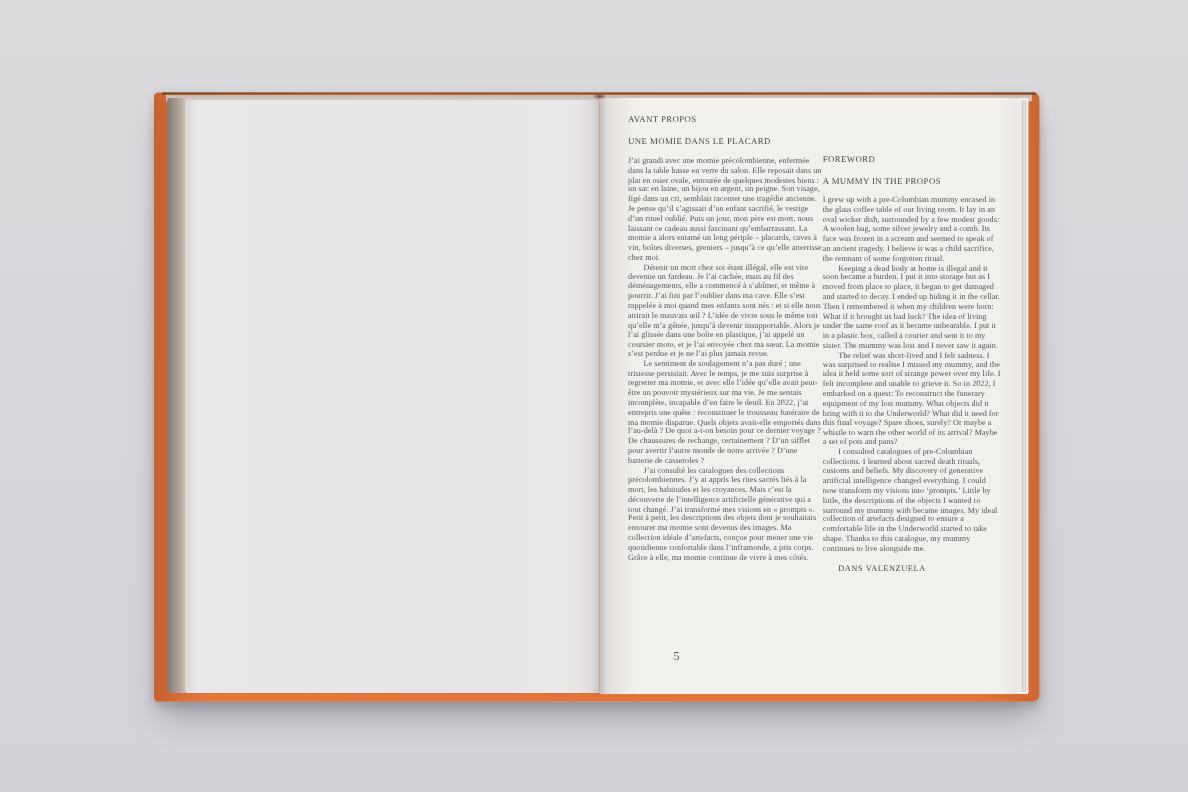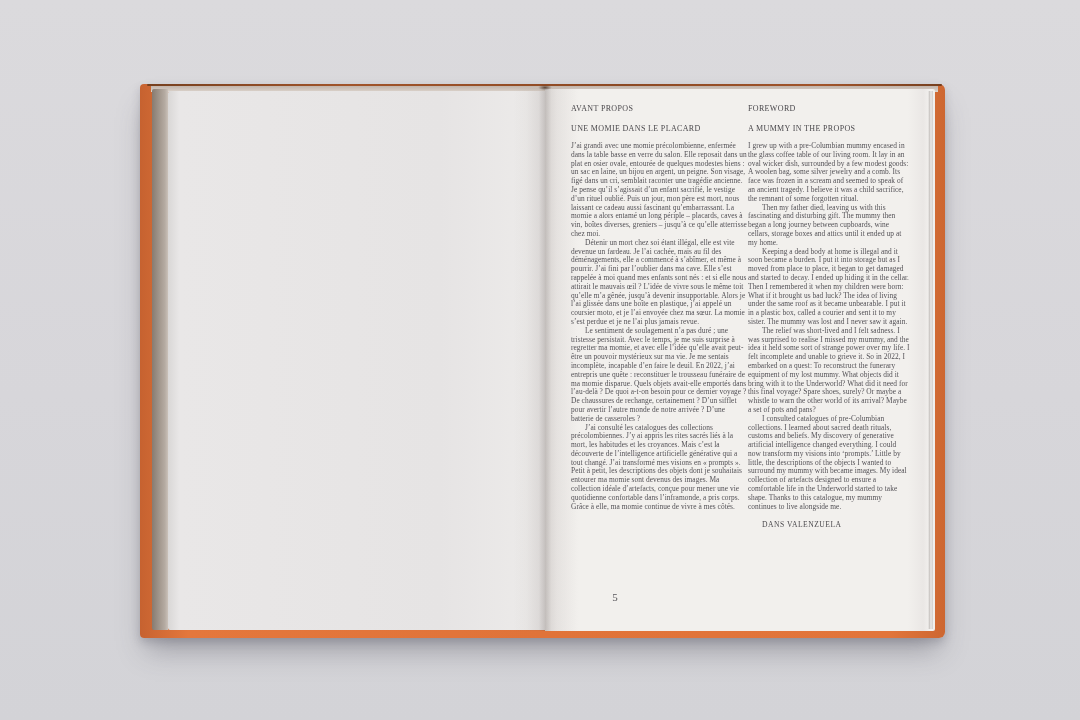--- a/index.html
+++ b/index.html
@@ -70,7 +70,7 @@
   
   .col { position: absolute; top: 15px; color: #514f53; }
   .col-fr { left: 26px;  width: 178px; }
-  .col-en { left: 203px; width: 163px; }
+  .col-en { left: 203px; width: 163px; margin-top: 36px; }
   .kicker {
     font-size: 8px; line-height: 9px; letter-spacing: 0.35px;
     color: #4a484c; margin: 0 0 10.5px 0; font-weight: normal;

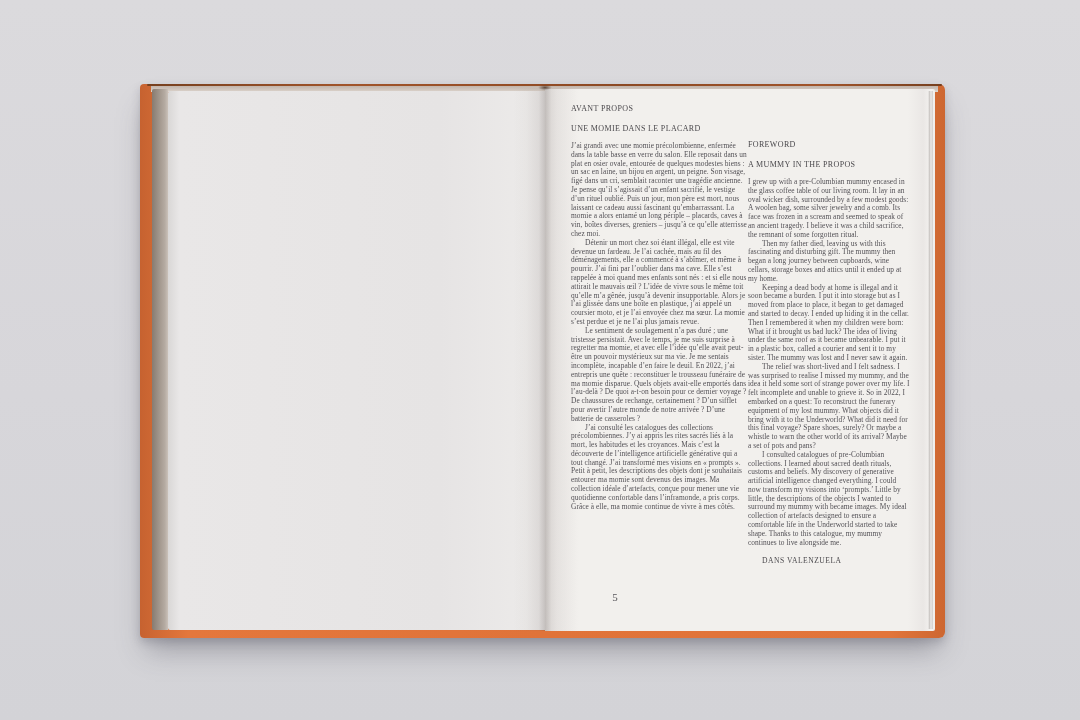--- a/index.html
+++ b/index.html
@@ -118,7 +118,6 @@
       <div class="kicker">FOREWORD</div>
       <div class="title">A MUMMY IN THE PROPOS</div>
       <p>I grew up with a pre-Columbian mummy encased in the glass coffee table of our living room. It lay in an oval wicker dish, surrounded by a few modest goods: A woolen bag, some silver jewelry and a comb. Its face was frozen in a scream and seemed to speak of an ancient tragedy. I believe it was a child sacrifice, the remnant of some forgotten ritual.</p>
-      <p>Then my father died, leaving us with this fascinating and disturbing gift. The mummy then began a long journey between cupboards, wine cellars, storage boxes and attics until it ended up at my home.</p>
       <p>Keeping a dead body at home is illegal and it soon became a burden. I put it into storage but as I moved from place to place, it began to get damaged and started to decay. I ended up hiding it in the cellar. Then I remembered it when my children were born: What if it brought us bad luck? The idea of living under the same roof as it became unbearable. I put it in a plastic box, called a courier and sent it to my sister. The mummy was lost and I never saw it again.</p>
       <p>The relief was short-lived and I felt sadness. I was surprised to realise I missed my mummy, and the idea it held some sort of strange power over my life. I felt incomplete and unable to grieve it. So in 2022, I embarked on a quest: To reconstruct the funerary equipment of my lost mummy. What objects did it bring with it to the Underworld? What did it need for this final voyage? Spare shoes, surely? Or maybe a whistle to warn the other world of its arrival? Maybe a set of pots and pans?</p>
       <p>I consulted catalogues of pre-Columbian collections. I learned about sacred death rituals, customs and beliefs. My discovery of generative artificial intelligence changed everything. I could now transform my visions into ‘prompts.’ Little by little, the descriptions of the objects I wanted to surround my mummy with became images. My ideal collection of artefacts designed to ensure a comfortable life in the Underworld started to take shape. Thanks to this catalogue, my mummy continues to live alongside me.</p>

